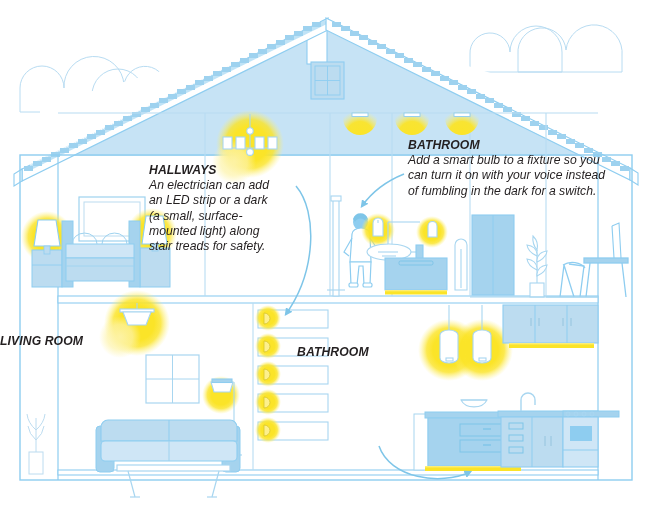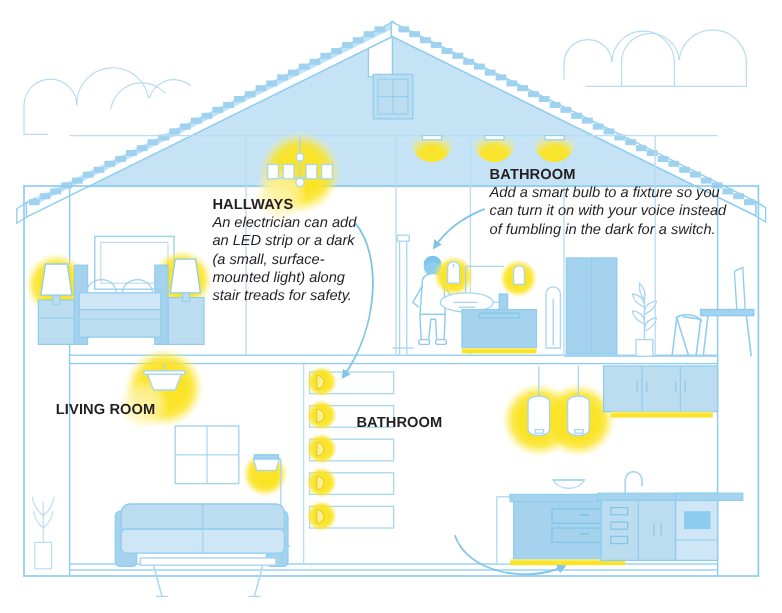--- a/index.html
+++ b/index.html
@@ -10,7 +10,7 @@
 
   .callout{position:absolute;z-index:40;}
   .callout .hd{font-size:12.2px;font-weight:bold;color:#231f20;
-    letter-spacing:.1px;line-height:14px;margin:0 0 1px 0;}
+    letter-spacing:.1px;line-height:14px;margin:0 0 1px 0;font-style:italic;}
   .callout .bd{font-size:12.2px;color:#231f20;line-height:15.3px;margin:0;font-style:italic;}
 
   #c-hall{left:177px;top:163px;width:130px;}

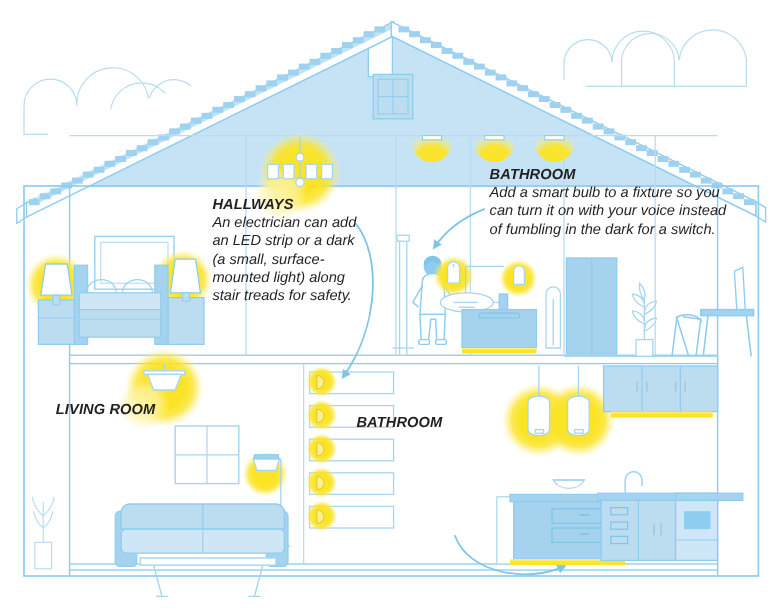--- a/index.html
+++ b/index.html
@@ -13,7 +13,7 @@
     letter-spacing:.1px;line-height:14px;margin:0 0 1px 0;font-style:italic;}
   .callout .bd{font-size:12.2px;color:#231f20;line-height:15.3px;margin:0;font-style:italic;}
 
-  #c-hall{left:177px;top:163px;width:130px;}
+  #c-hall{left:149px;top:163px;width:130px;}
   #c-bath{left:408px;top:138px;width:205px;}
   #c-live{left:24px;top:334px;width:128px;text-align:center;}
   #c-kit {left:297px;top:345px;width:128px;}

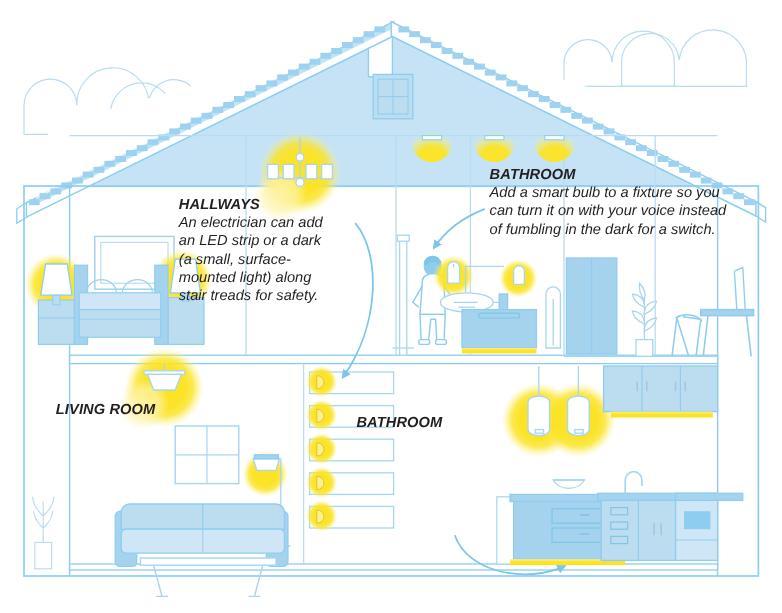--- a/index.html
+++ b/index.html
@@ -15,7 +15,7 @@
 
   #c-hall{left:149px;top:163px;width:130px;}
   #c-bath{left:408px;top:138px;width:205px;}
-  #c-live{left:24px;top:334px;width:128px;text-align:center;}
+  #c-live{left:0;top:334px;width:128px;}
   #c-kit {left:297px;top:345px;width:128px;}
 </style>
 </head>

